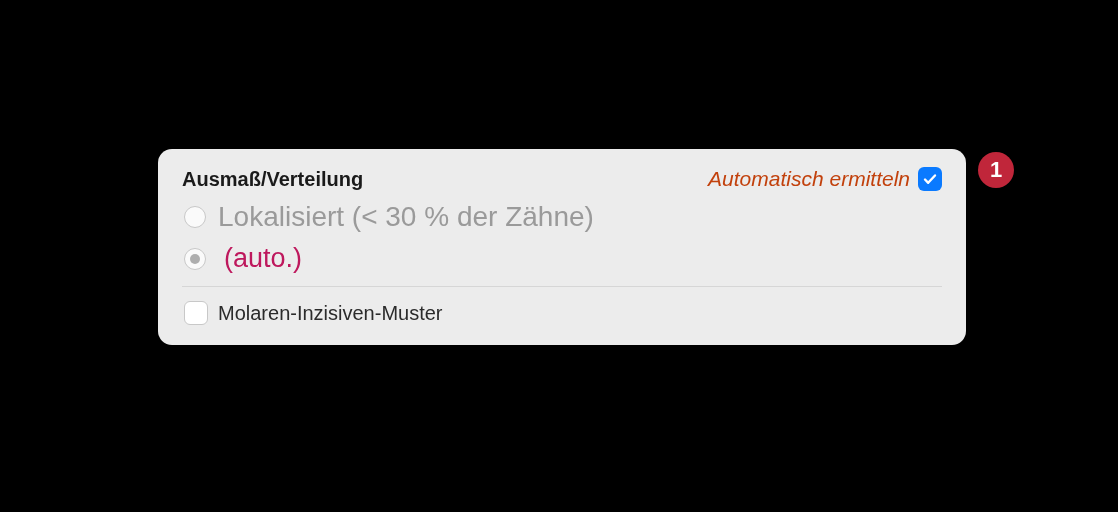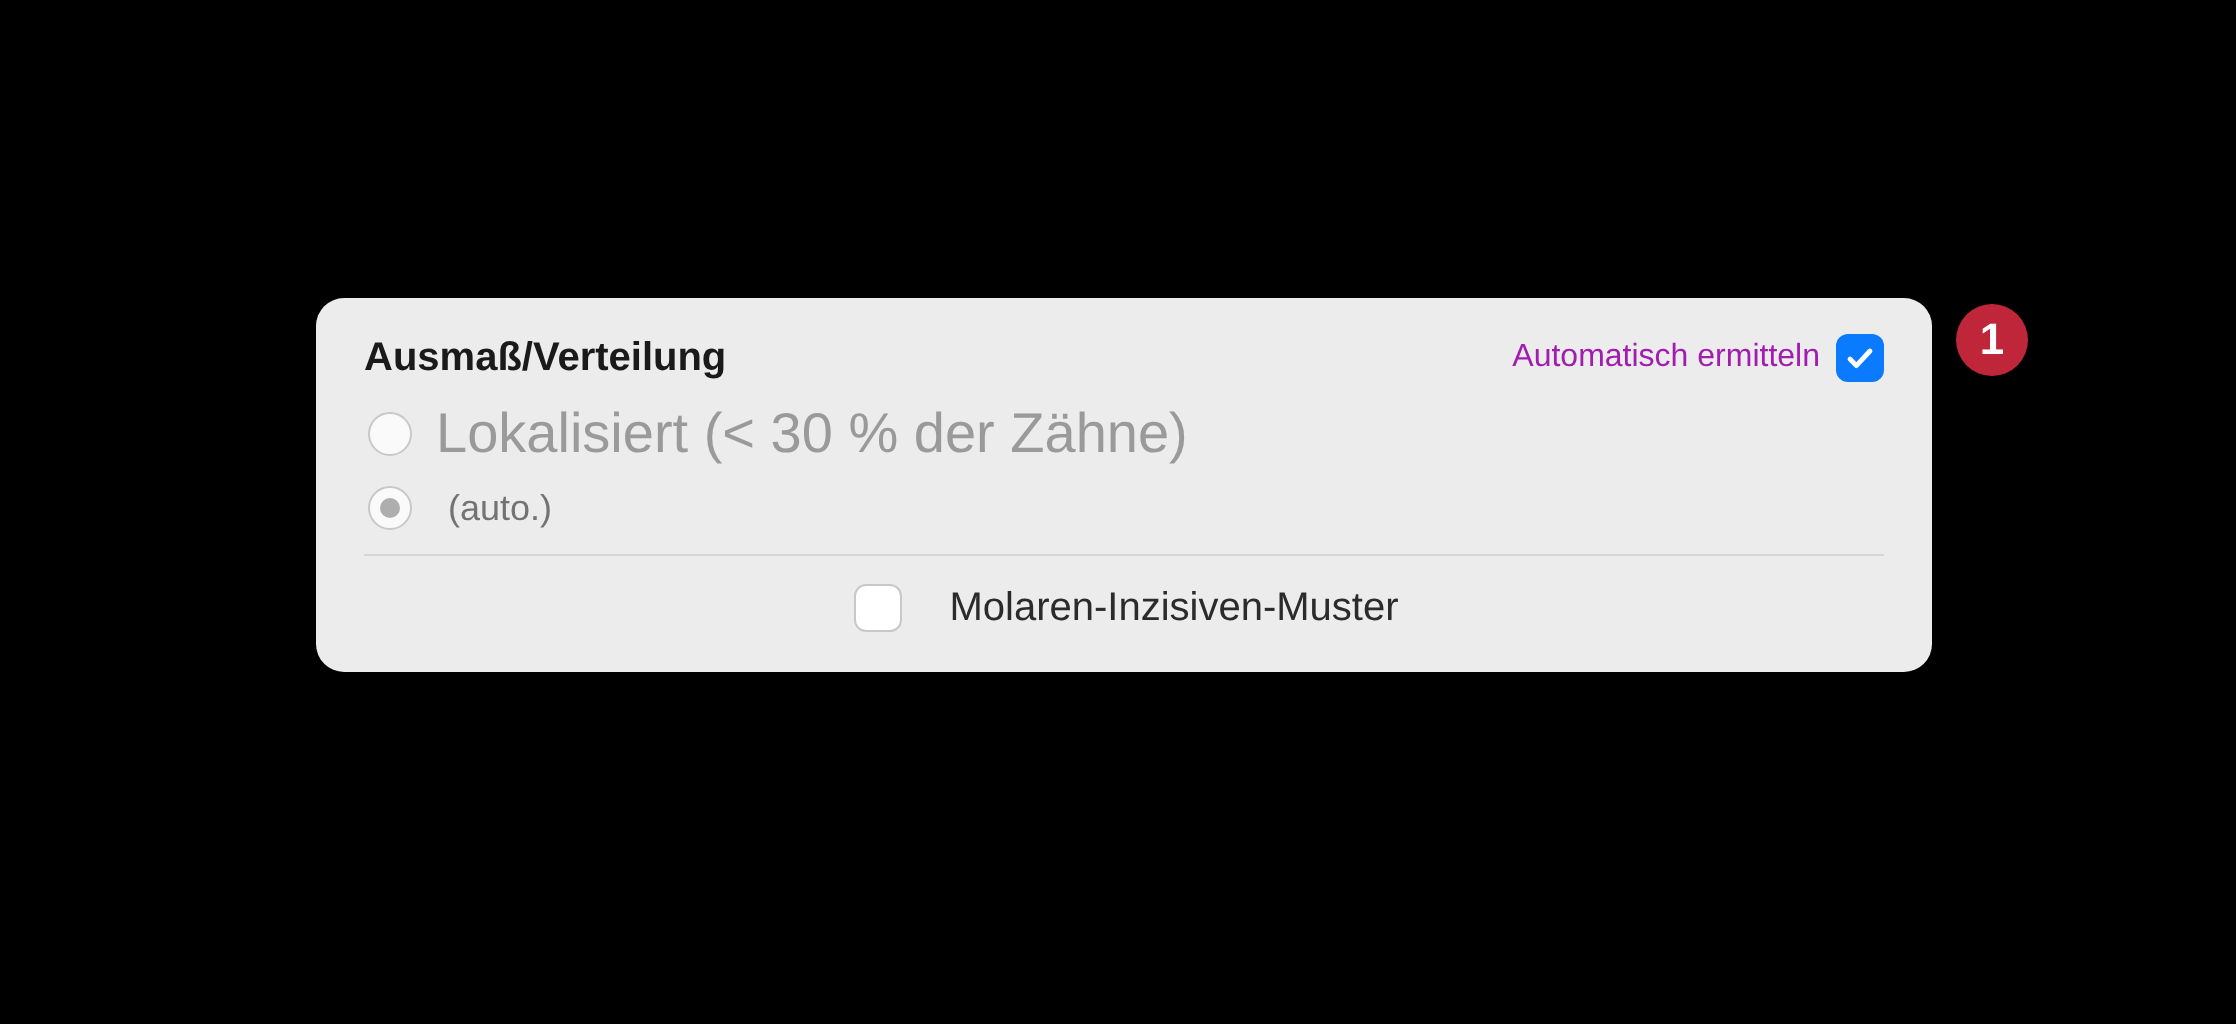--- a/index.html
+++ b/index.html
@@ -41,8 +41,9 @@
       gap: 8px;
     }
     .auto-label {
-      font-size: 16px;
-      color: #a21caf;
+      font-size: 21px;
+      color: #c2410c;
+      font-style: italic;
     }
     .checkbox {
       width: 24px;

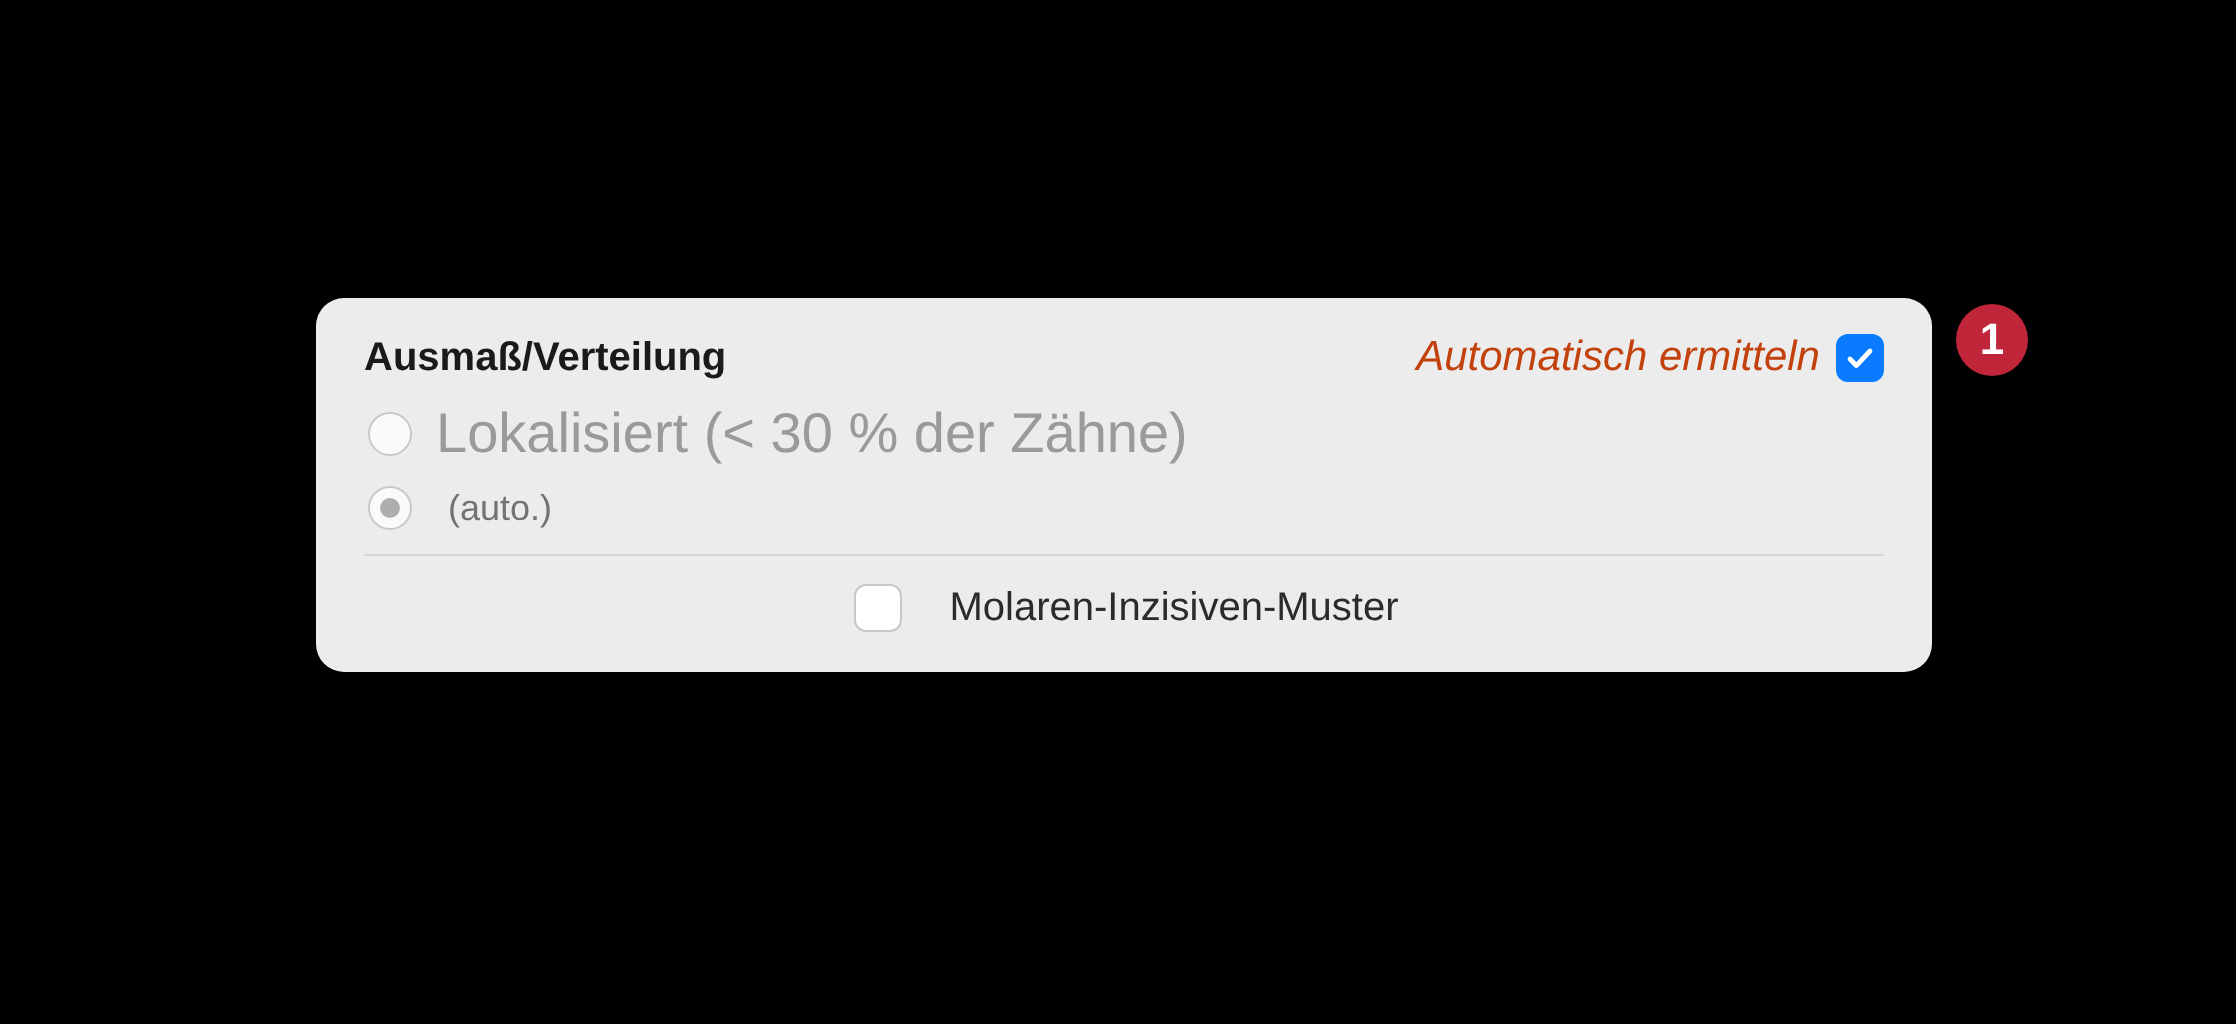--- a/index.html
+++ b/index.html
@@ -96,8 +96,8 @@
       color: #9a9a9a;
     }
     .auto-suffix {
-      font-size: 18px;
-      color: #737373;
+      font-size: 27px;
+      color: #be185d;
       margin-left: 6px;
     }
     .divider {

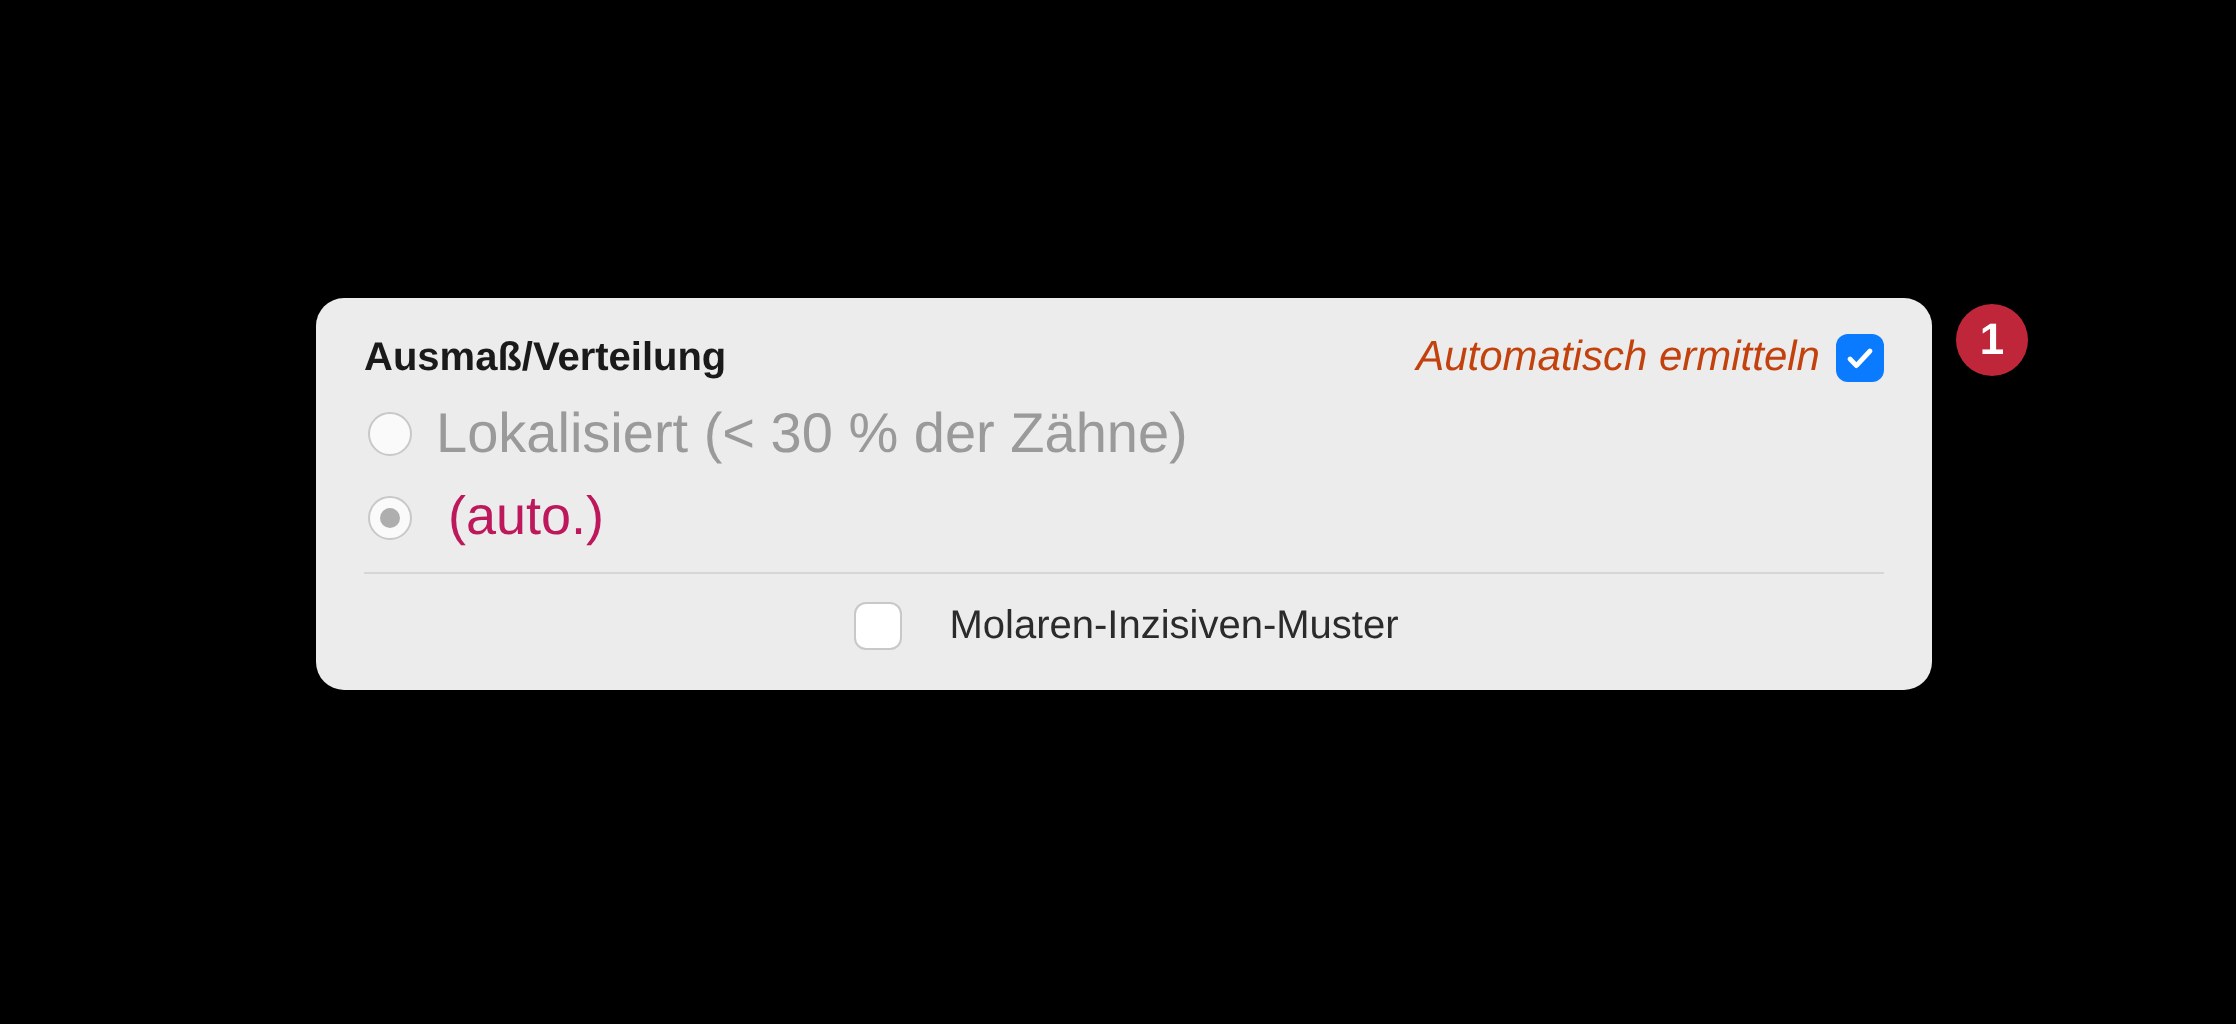--- a/index.html
+++ b/index.html
@@ -108,9 +108,8 @@
     .checkbox-row {
       display: flex;
       align-items: center;
-      gap: 24px;
+      gap: 10px;
       padding-left: 2px;
-      justify-content: center;
     }
     .checkbox-label {
       font-size: 20px;

